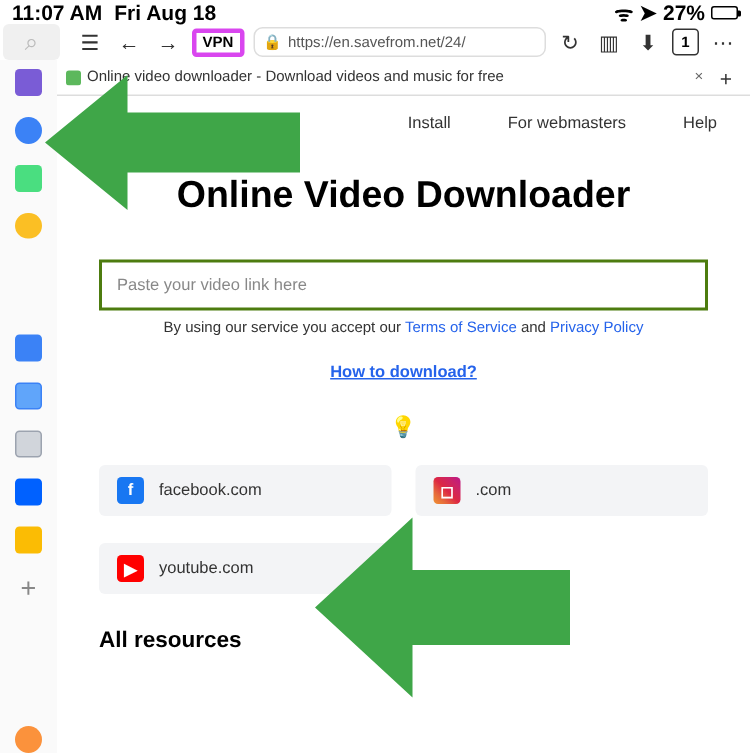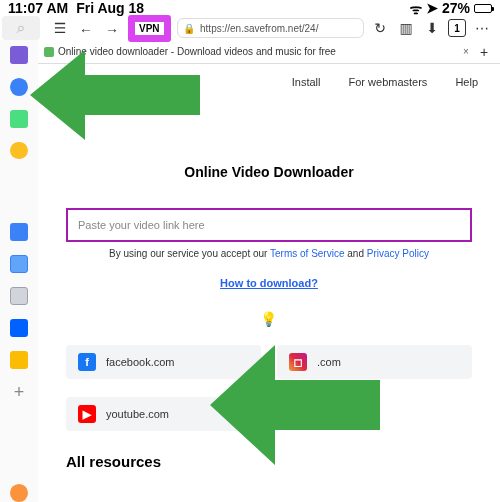--- a/index.html
+++ b/index.html
@@ -16,7 +16,7 @@
   .search-corner { width: 38px; height: 24px; background: #f0f0f0; display: flex; align-items: center; justify-content: center; border-radius: 4px; margin: 0 2px; }
   .toolbar { flex: 1; display: flex; align-items: center; gap: 6px; padding: 0 8px; }
   .tb-icon { width: 20px; height: 20px; display: flex; align-items: center; justify-content: center; font-size: 14px; color: #333; }
-  .vpn { font-size: 10px; font-weight: 700; border: 7px solid #d946ef; border-radius: 3px; padding: 1px 4px; }
+  .vpn { font-size: 10px; font-weight: 700; border: 3px solid #d946ef; border-radius: 3px; padding: 1px 4px; }
   .urlbar { flex: 1; background: #fff; border: 1px solid #ddd; border-radius: 6px; height: 20px; display: flex; align-items: center; padding: 0 6px; font-size: 10px; color: #555; }
   .lock { margin-right: 4px; }
   .tabcount { width: 18px; height: 18px; border: 1.5px solid #333; border-radius: 3px; font-size: 10px; display: flex; align-items: center; justify-content: center; font-weight: 600; }

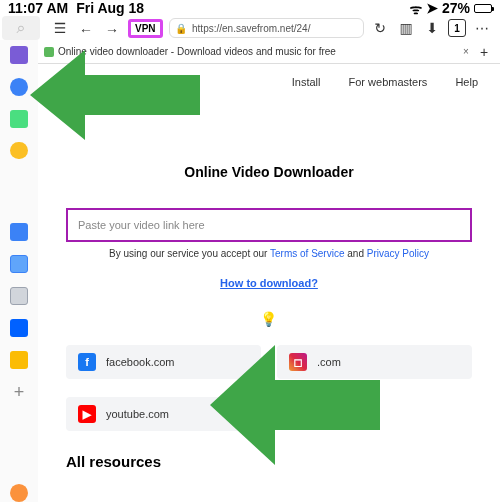--- a/index.html
+++ b/index.html
@@ -45,7 +45,7 @@
   .tab-close { width: 16px; color: #666; text-align: center; }
   .tab-add { width: 20px; color: #333; text-align: center; font-size: 14px; }
   
-  .page-header { display: flex; justify-content: flex-end; padding: 12px 22px 0; gap: 28px; font-size: 11px; color: #333; }
+  .page-header { display: flex; justify-content: flex-end; padding: 12px 22px 0; gap: 38px; font-size: 11px; color: #333; }
   
   .page-body { padding: 28px 28px 0; }
   h1 { text-align: center; font-size: 14px; font-weight: 700; margin-bottom: 28px; margin-top: 48px; }

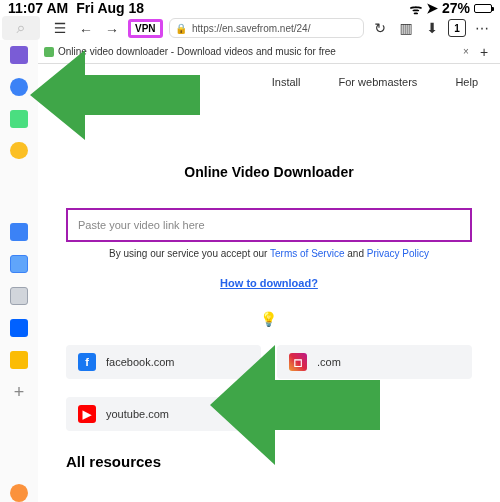--- a/index.html
+++ b/index.html
@@ -48,7 +48,7 @@
   .page-header { display: flex; justify-content: flex-end; padding: 12px 22px 0; gap: 38px; font-size: 11px; color: #333; }
   
   .page-body { padding: 28px 28px 0; }
-  h1 { text-align: center; font-size: 14px; font-weight: 700; margin-bottom: 28px; margin-top: 48px; }
+  h1 { text-align: center; font-size: 25px; font-weight: 700; margin-bottom: 28px; }
   .search-row { display: flex; gap: 10px; }
   .link-input { flex: 1; border: 2px solid #a21caf; height: 34px; padding: 0 10px; font-size: 11px; color: #888; display: flex; align-items: center; }
   .dl-btn { background: #8bc34a; color: #fff; padding: 0 14px; height: 34px; display: flex; align-items: center; font-size: 11px; font-weight: 600; border-radius: 2px; }

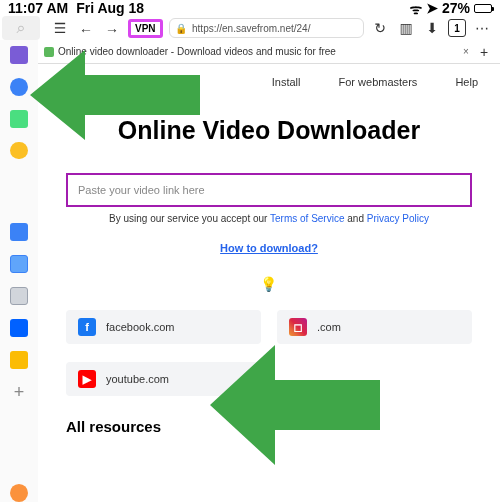--- a/index.html
+++ b/index.html
@@ -50,7 +50,7 @@
   .page-body { padding: 28px 28px 0; }
   h1 { text-align: center; font-size: 25px; font-weight: 700; margin-bottom: 28px; }
   .search-row { display: flex; gap: 10px; }
-  .link-input { flex: 1; border: 2px solid #a21caf; height: 34px; padding: 0 10px; font-size: 11px; color: #888; display: flex; align-items: center; }
+  .link-input { flex: 1; border: 2px solid #4d7c0f; height: 34px; padding: 0 10px; font-size: 11px; color: #888; display: flex; align-items: center; }
   .dl-btn { background: #8bc34a; color: #fff; padding: 0 14px; height: 34px; display: flex; align-items: center; font-size: 11px; font-weight: 600; border-radius: 2px; }
   .terms { text-align: center; font-size: 10px; margin-top: 6px; color: #333; }
   .terms a { color: #2563eb; }

